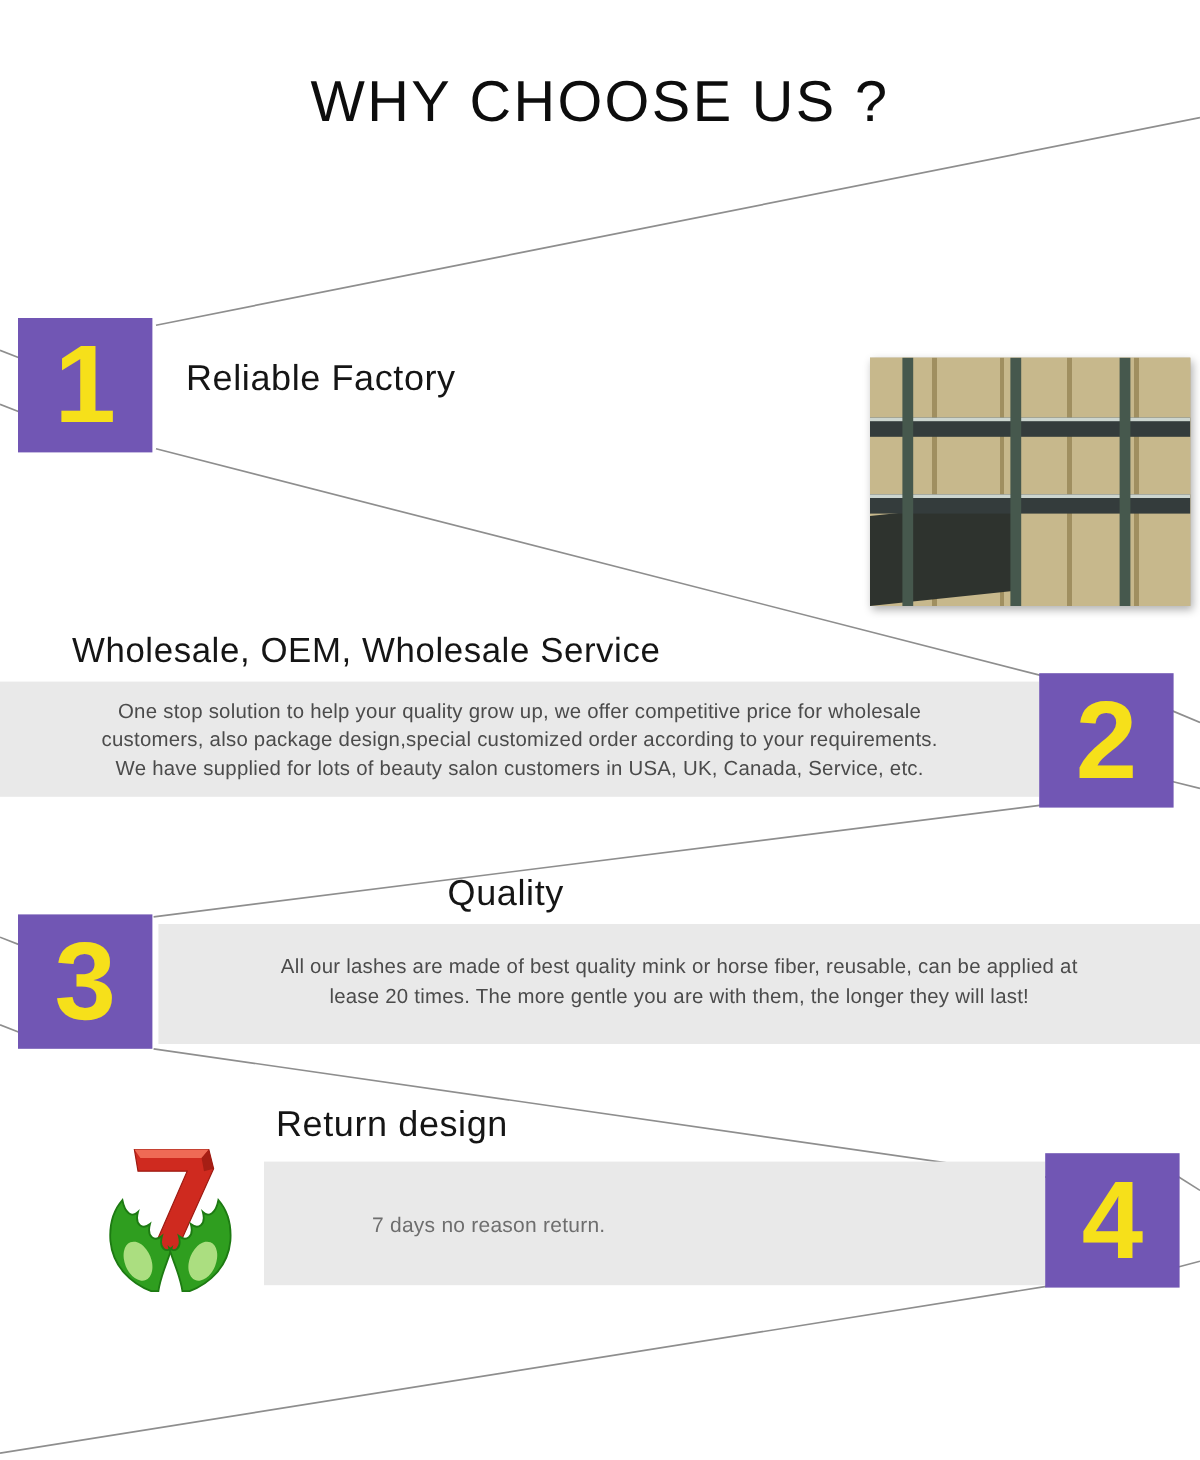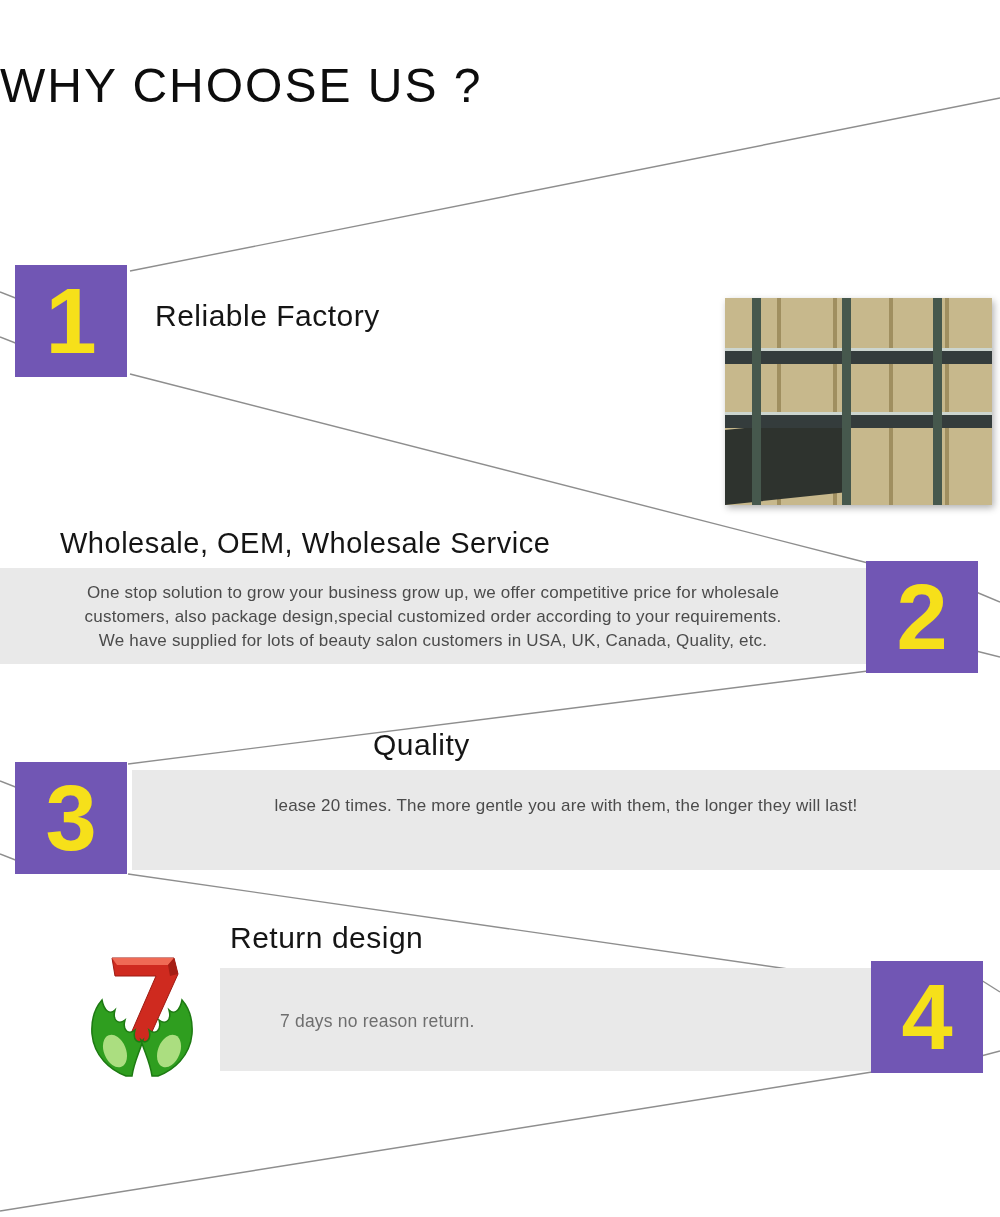--- a/index.html
+++ b/index.html
@@ -26,7 +26,7 @@
     font-size:30px;letter-spacing:0.5px;z-index:4;white-space:nowrap;
   }
   #main-title{
-    position:absolute;left:0;top:58px;width:1000px;
+    position:absolute;left:0;top:58px;width:1000px;text-align:center;
     font-size:48px;letter-spacing:2px;color:#0d0d0d;z-index:4;white-space:nowrap;
   }
   

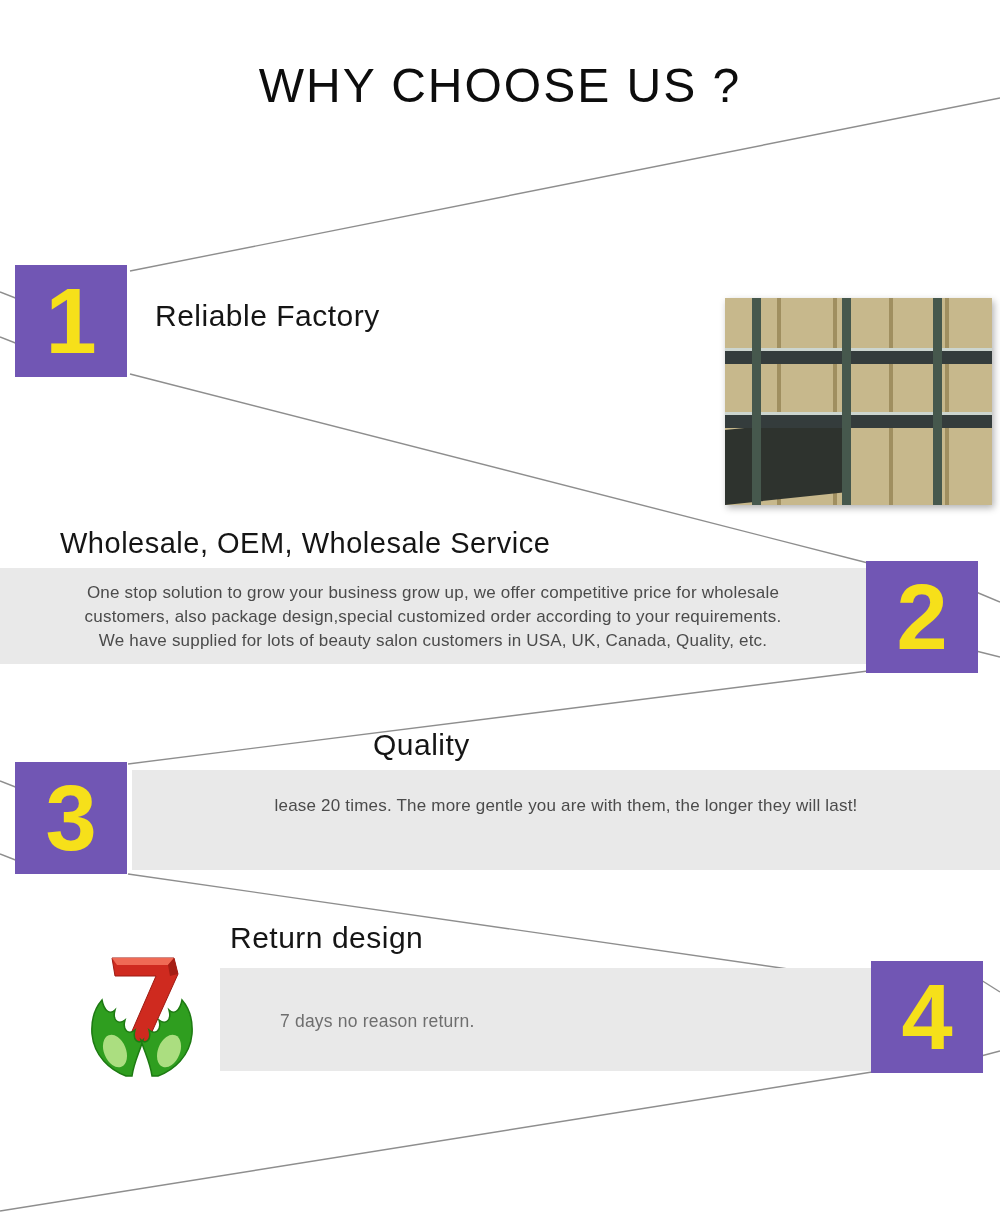--- a/index.html
+++ b/index.html
@@ -119,7 +119,7 @@
 
   <div class="heading" style="left:60px;top:527px;width:700px;font-size:29px;" data-interactable="false">Wholesale, OEM, Wholesale Service</div>
   <div class="gray-box" style="left:0;top:568px;width:866px;height:96px;padding-top:13px;box-sizing:border-box;" data-interactable="false">
-    <div class="bodyline" data-interactable="false">One stop solution to grow your business grow up, we offer competitive price for wholesale</div>
+    <div class="bodyline" data-interactable="false">One stop solution to help your quality grow up, we offer competitive price for wholesale</div>
     <div class="bodyline" data-interactable="false">customers, also package design,special customized order according to your requirements.</div>
     <div class="bodyline" data-interactable="false">We have supplied for lots of beauty salon customers in USA, UK, Canada, Quality, etc.</div>
   </div>

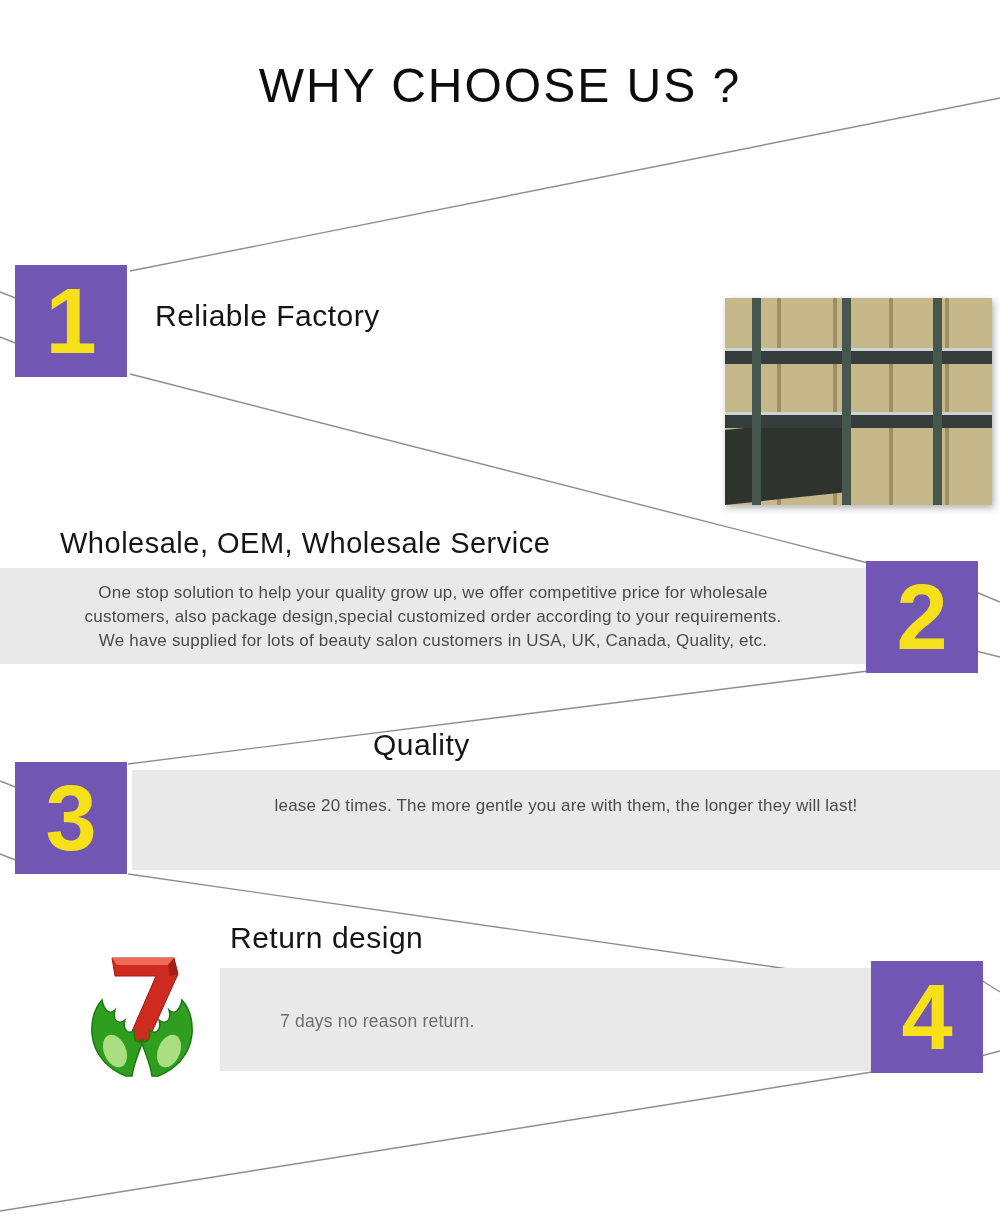--- a/index.html
+++ b/index.html
@@ -121,7 +121,7 @@
   <div class="gray-box" style="left:0;top:568px;width:866px;height:96px;padding-top:13px;box-sizing:border-box;" data-interactable="false">
     <div class="bodyline" data-interactable="false">One stop solution to help your quality grow up, we offer competitive price for wholesale</div>
     <div class="bodyline" data-interactable="false">customers, also package design,special customized order according to your requirements.</div>
-    <div class="bodyline" data-interactable="false">We have supplied for lots of beauty salon customers in USA, UK, Canada, Quality, etc.</div>
+    <div class="bodyline" data-interactable="false">We have supplied for lots of beauty salon customers in USA, UK, Canada, Service, etc.</div>
   </div>
   <div class="num-square" style="left:866px;top:561px;" data-interactable="false">
     <span class="num" data-interactable="false">2</span>

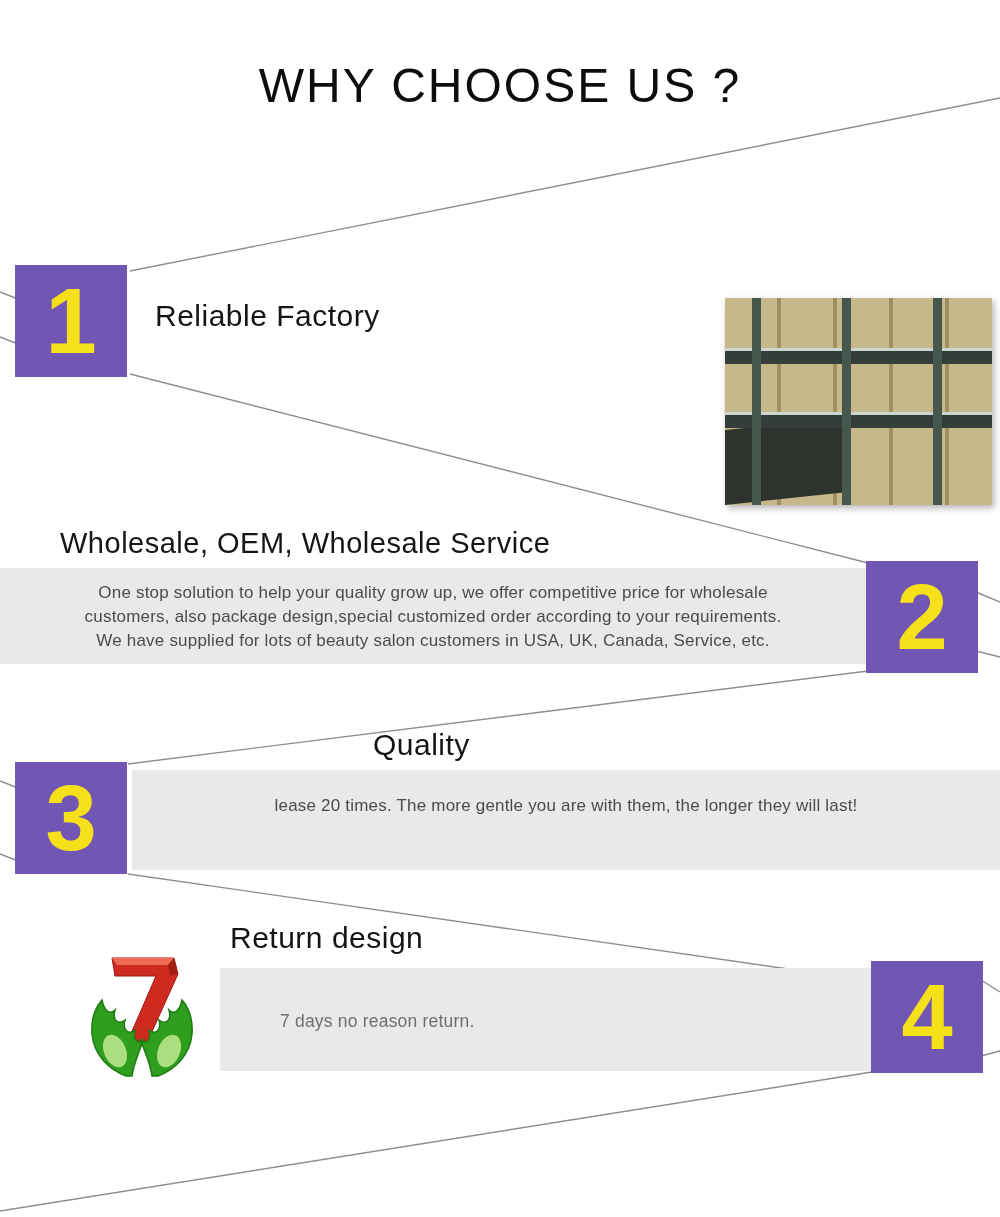--- a/index.html
+++ b/index.html
@@ -129,6 +129,7 @@
 
   <div class="heading" style="left:373px;top:728px;width:300px;" data-interactable="false">Quality</div>
   <div class="gray-box" style="left:132px;top:770px;width:868px;height:100px;padding-top:23px;box-sizing:border-box;" data-interactable="false">
+    <div class="bodyline" style="line-height:25px;" data-interactable="false">All our lashes are made of best quality mink or horse fiber, reusable, can be applied at</div>
     <div class="bodyline" style="line-height:25px;" data-interactable="false">lease 20 times. The more gentle you are with them, the longer they will last!</div>
   </div>
   <div class="num-square" style="left:15px;top:762px;" data-interactable="false">

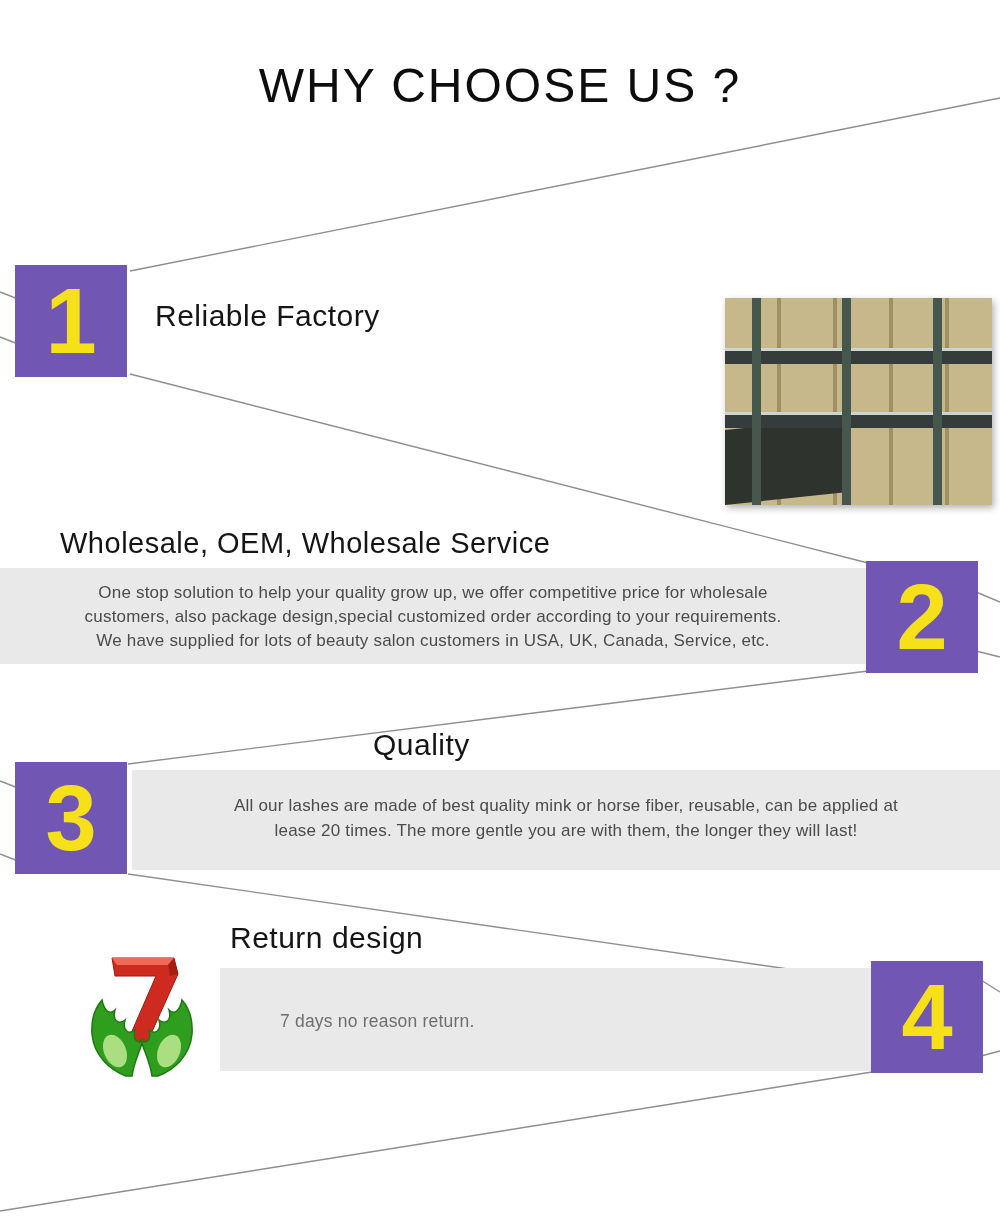--- a/index.html
+++ b/index.html
@@ -160,7 +160,7 @@
   </div>
 
   <div class="gray-box" style="left:220px;top:968px;width:651px;height:103px;" data-interactable="false">
-    <div class="bodyline" style="text-align:left;padding-left:60px;padding-top:41px;font-size:17.5px;color:#6e6e6e;" data-interactable="false">7 days no reason return.</div>
+    <div class="bodyline" style="text-align:left;padding-left:90px;padding-top:41px;font-size:17.5px;color:#6e6e6e;" data-interactable="false">7 days no reason return.</div>
   </div>
   <div class="num-square" style="left:871px;top:961px;" data-interactable="false">
     <span class="num" data-interactable="false">4</span>

